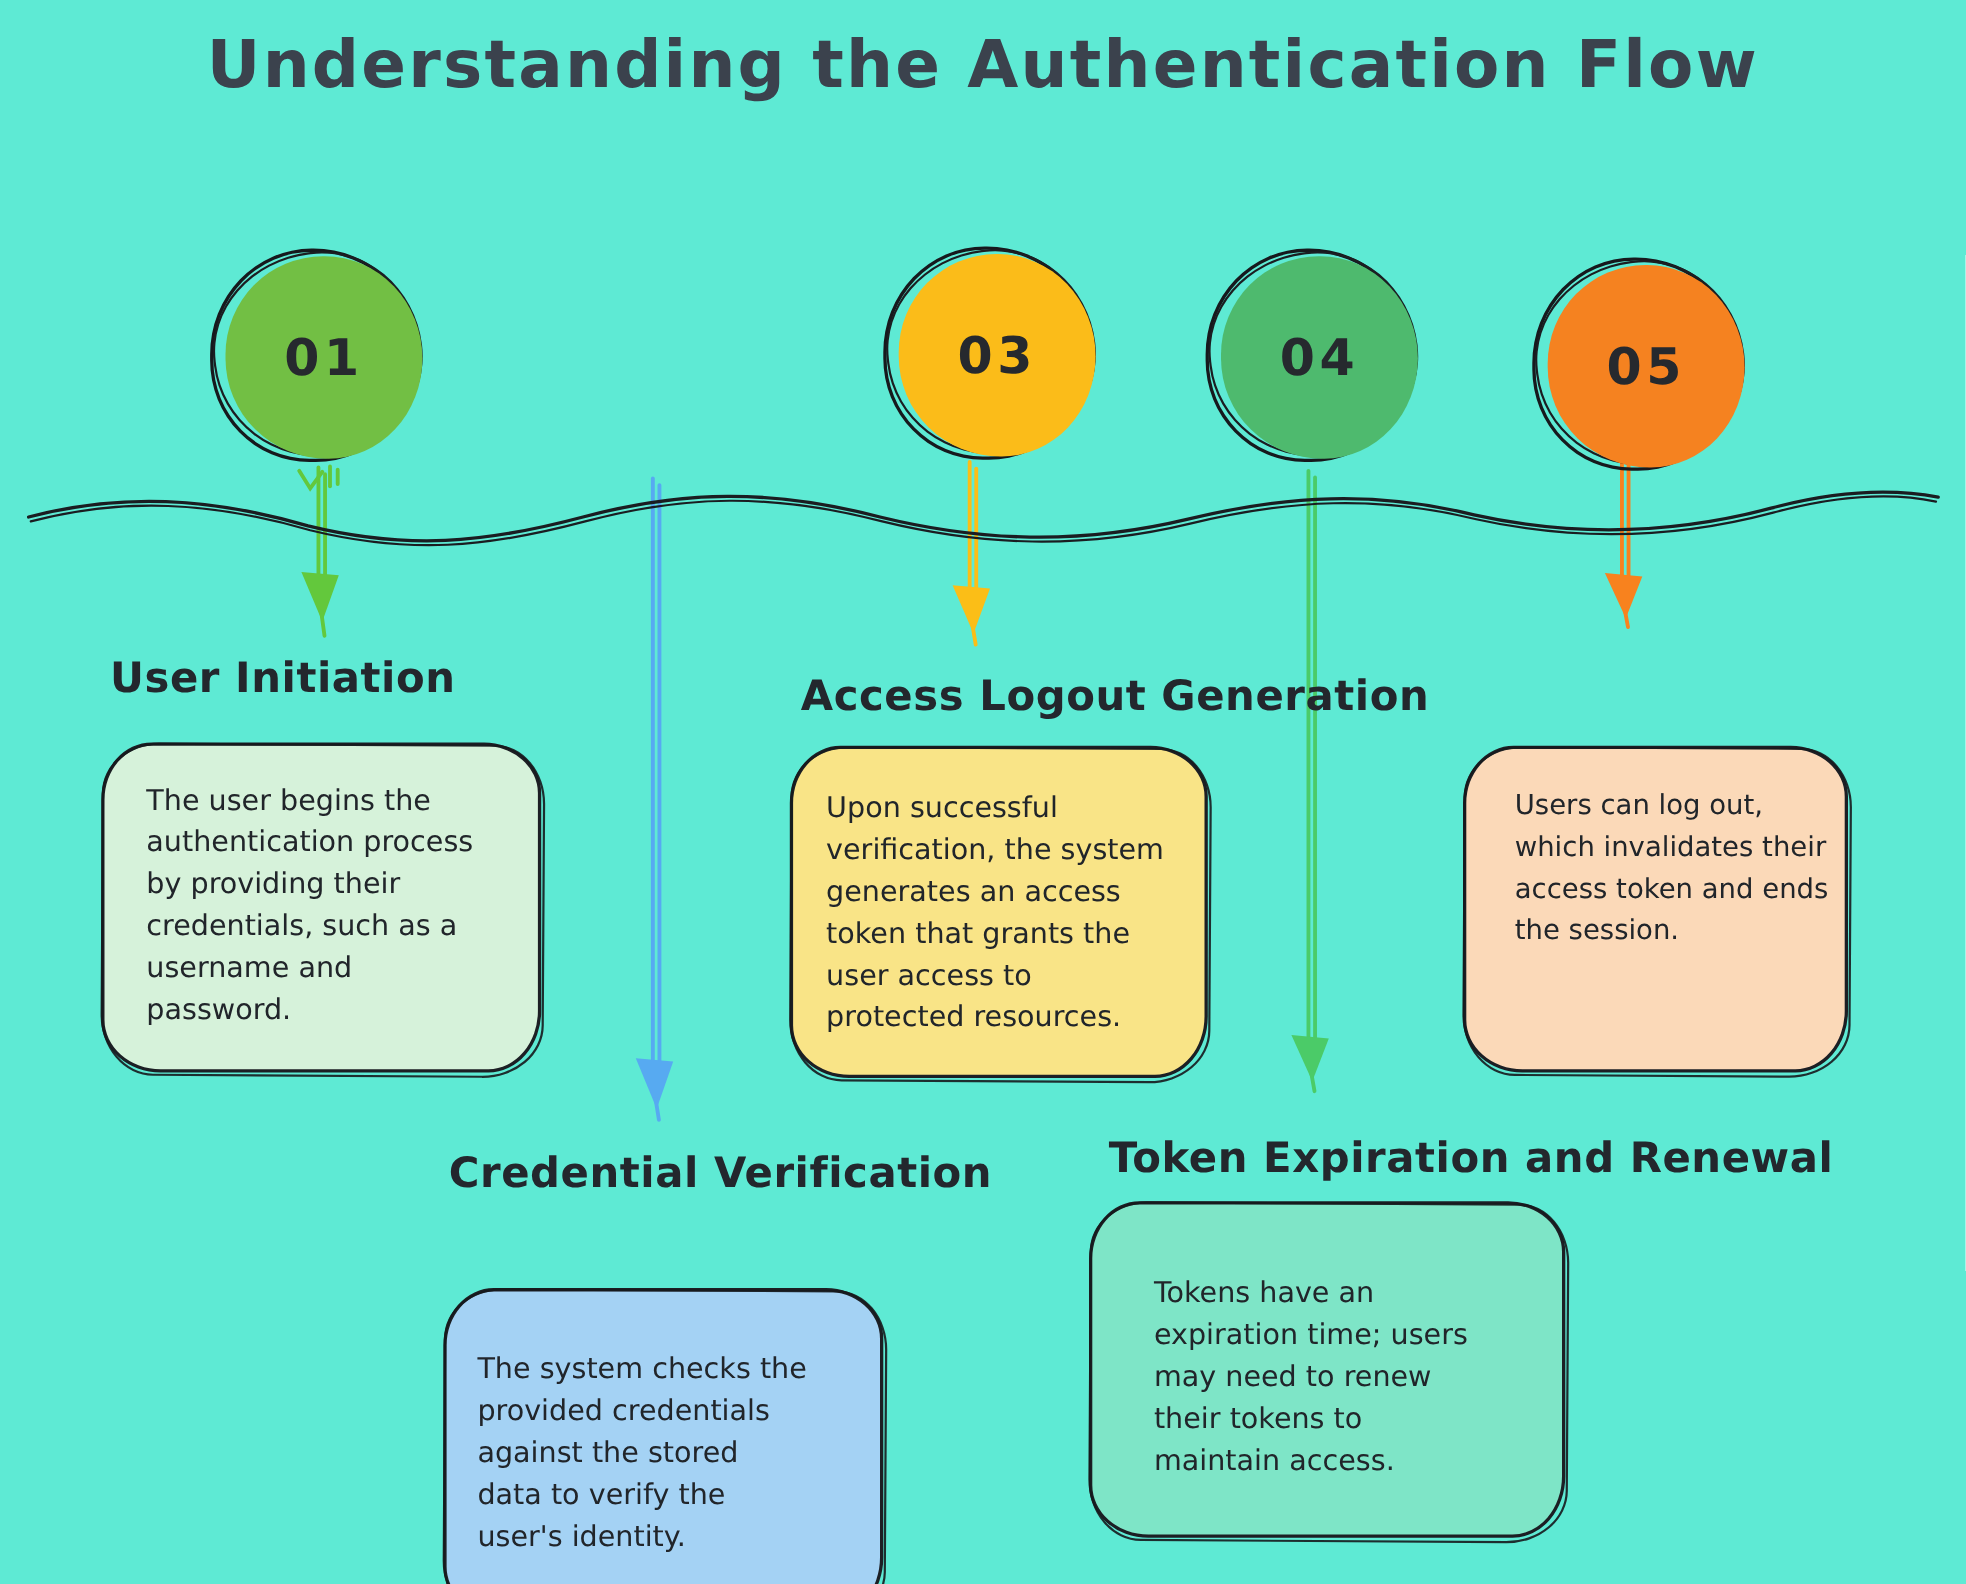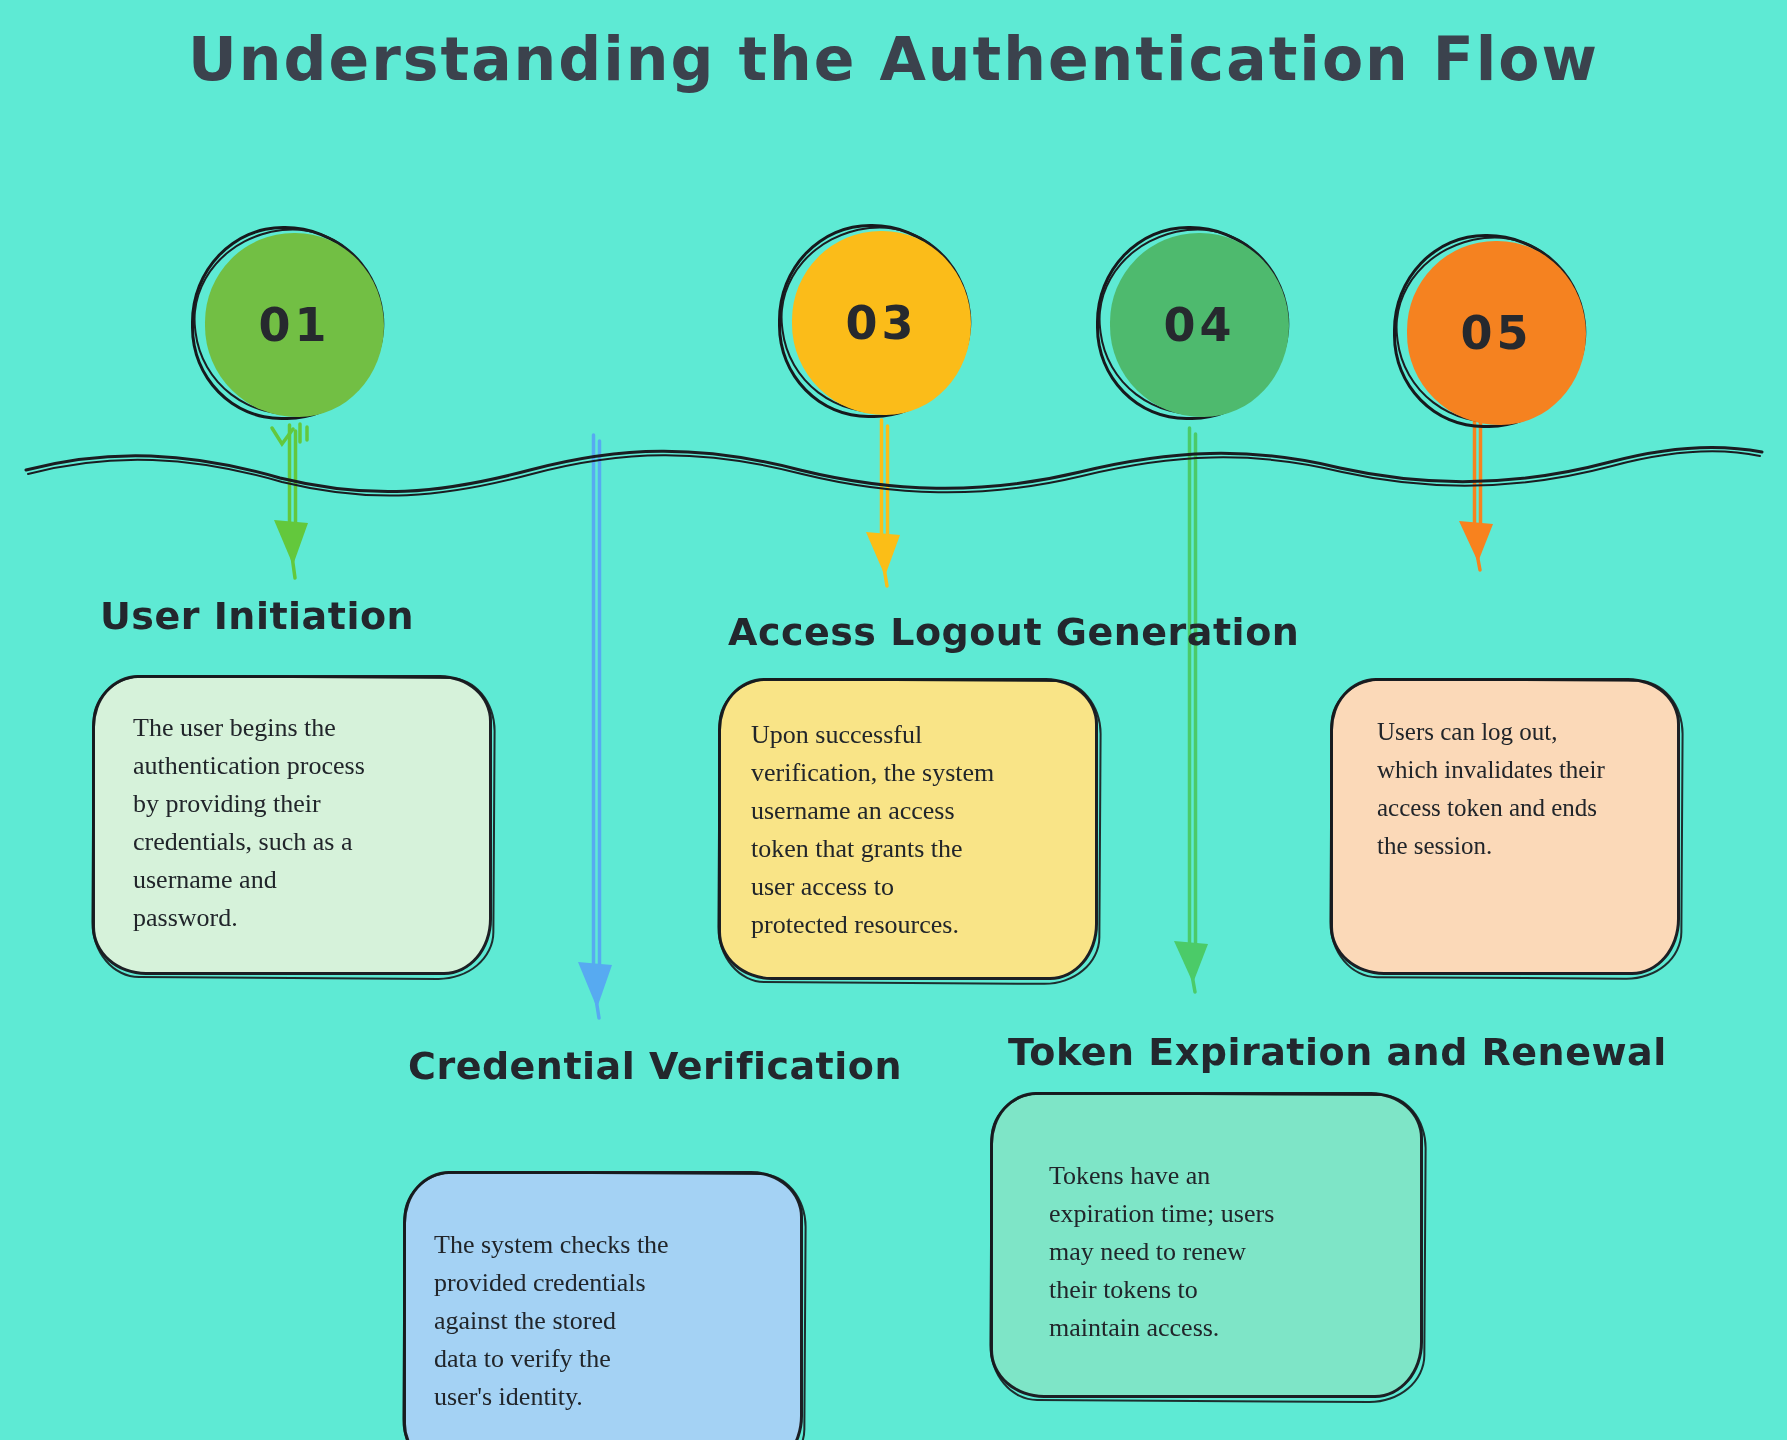--- a/index.html
+++ b/index.html
@@ -156,7 +156,7 @@
       <b class="num">01</b>
     </span>
   </div>
-  <div class="circle" style="left: 778px; top: 224px; --c: #fbbc19;">
+  <div class="circle" style="left: 803px; top: 224px; --c: #fbbc19;">
     <i class="ring r1"></i>
     <i class="ring r2"></i>
     <span class="fill">

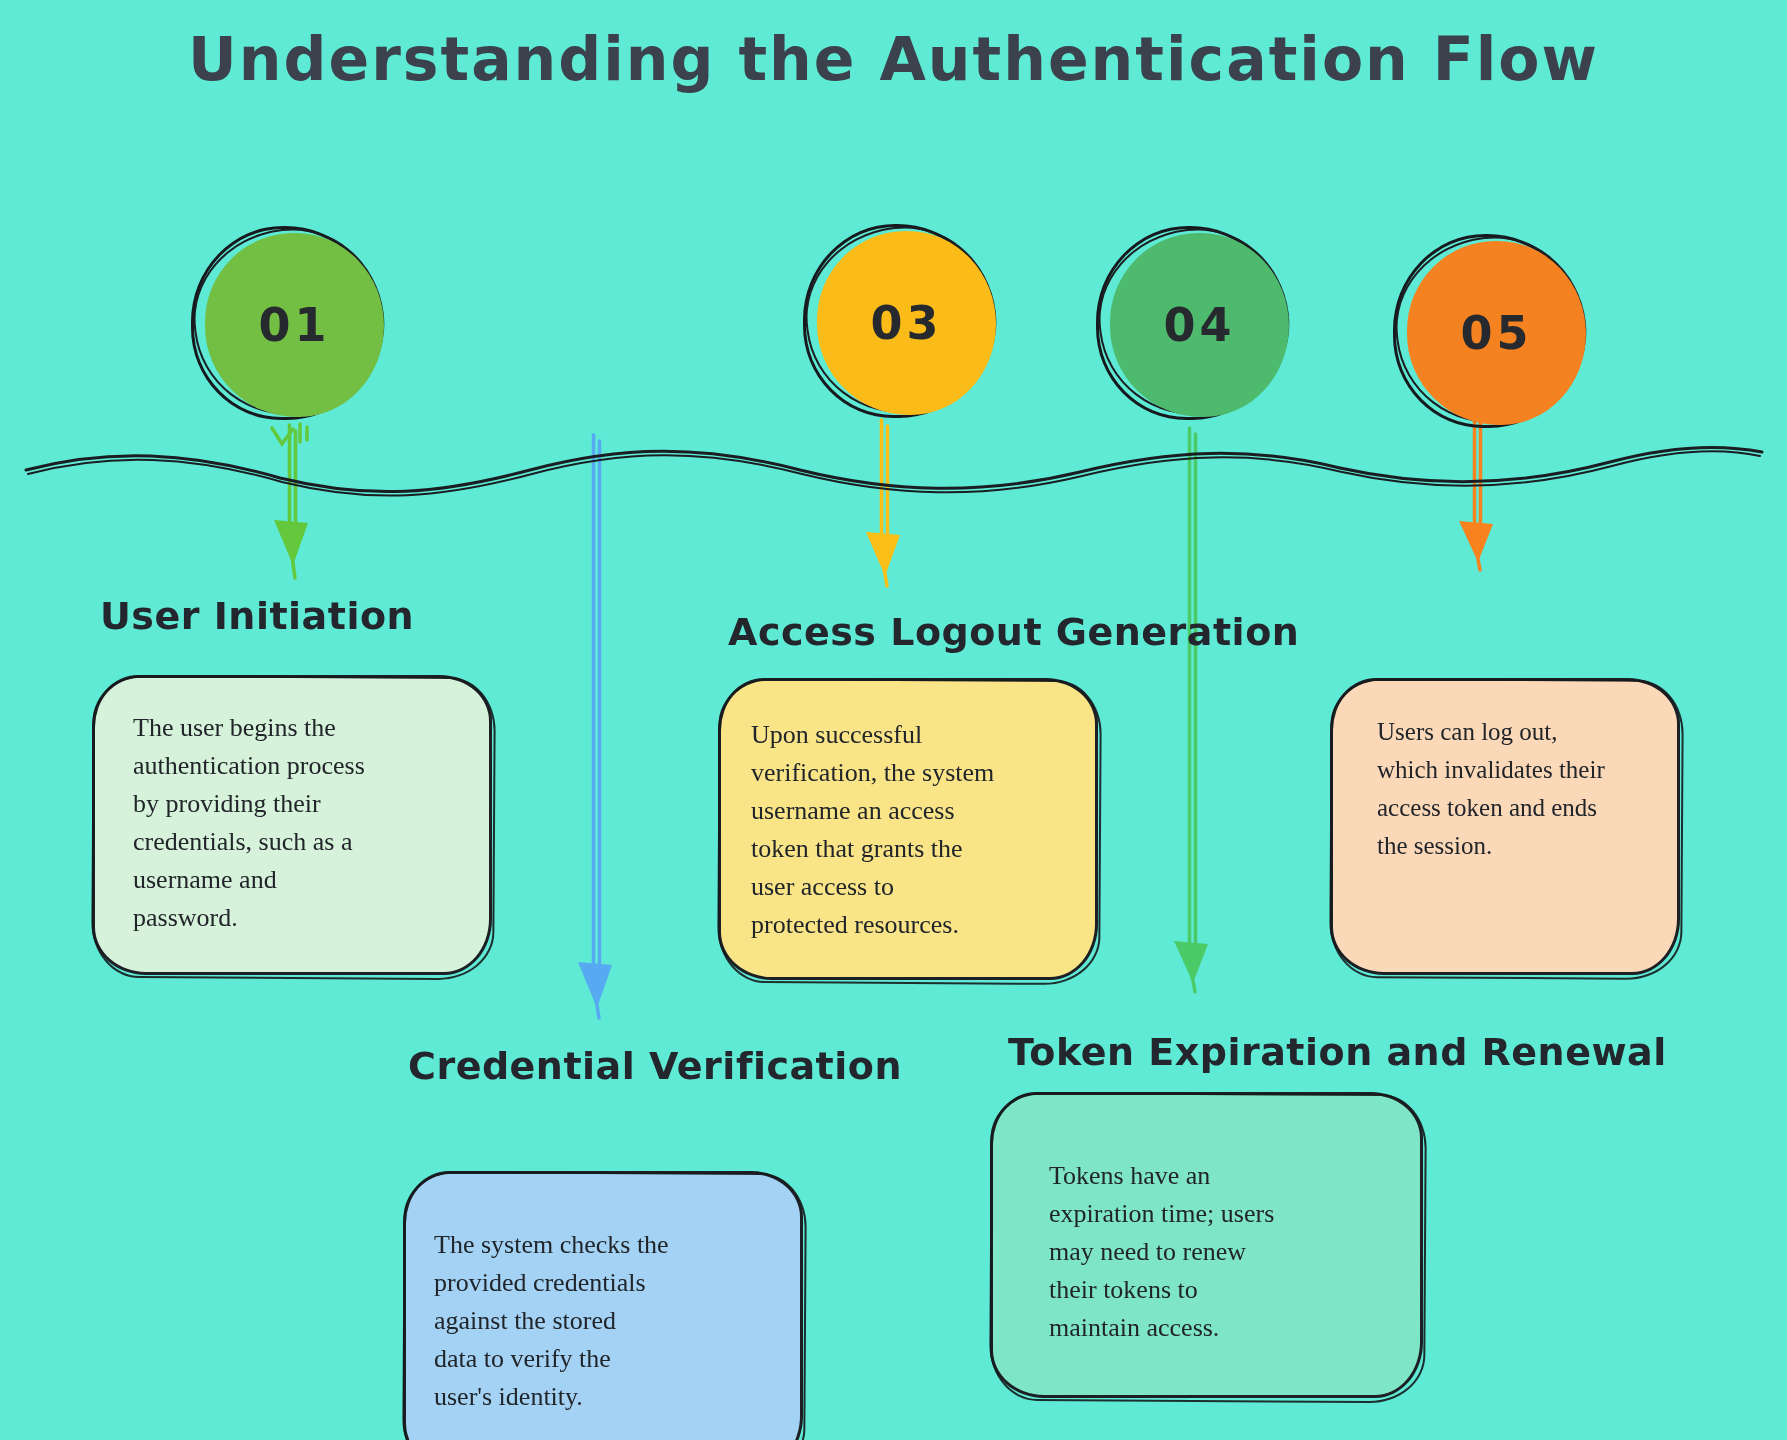--- a/index.html
+++ b/index.html
@@ -68,7 +68,6 @@
     background:var(--f,#eee);
     border:3px solid #1c1f24;
     border-radius:46px 52px 48px 54px / 52px 46px 56px 48px;
-    font-family:Liberation Serif, serif;
   }
   .card::before{
     content:"";

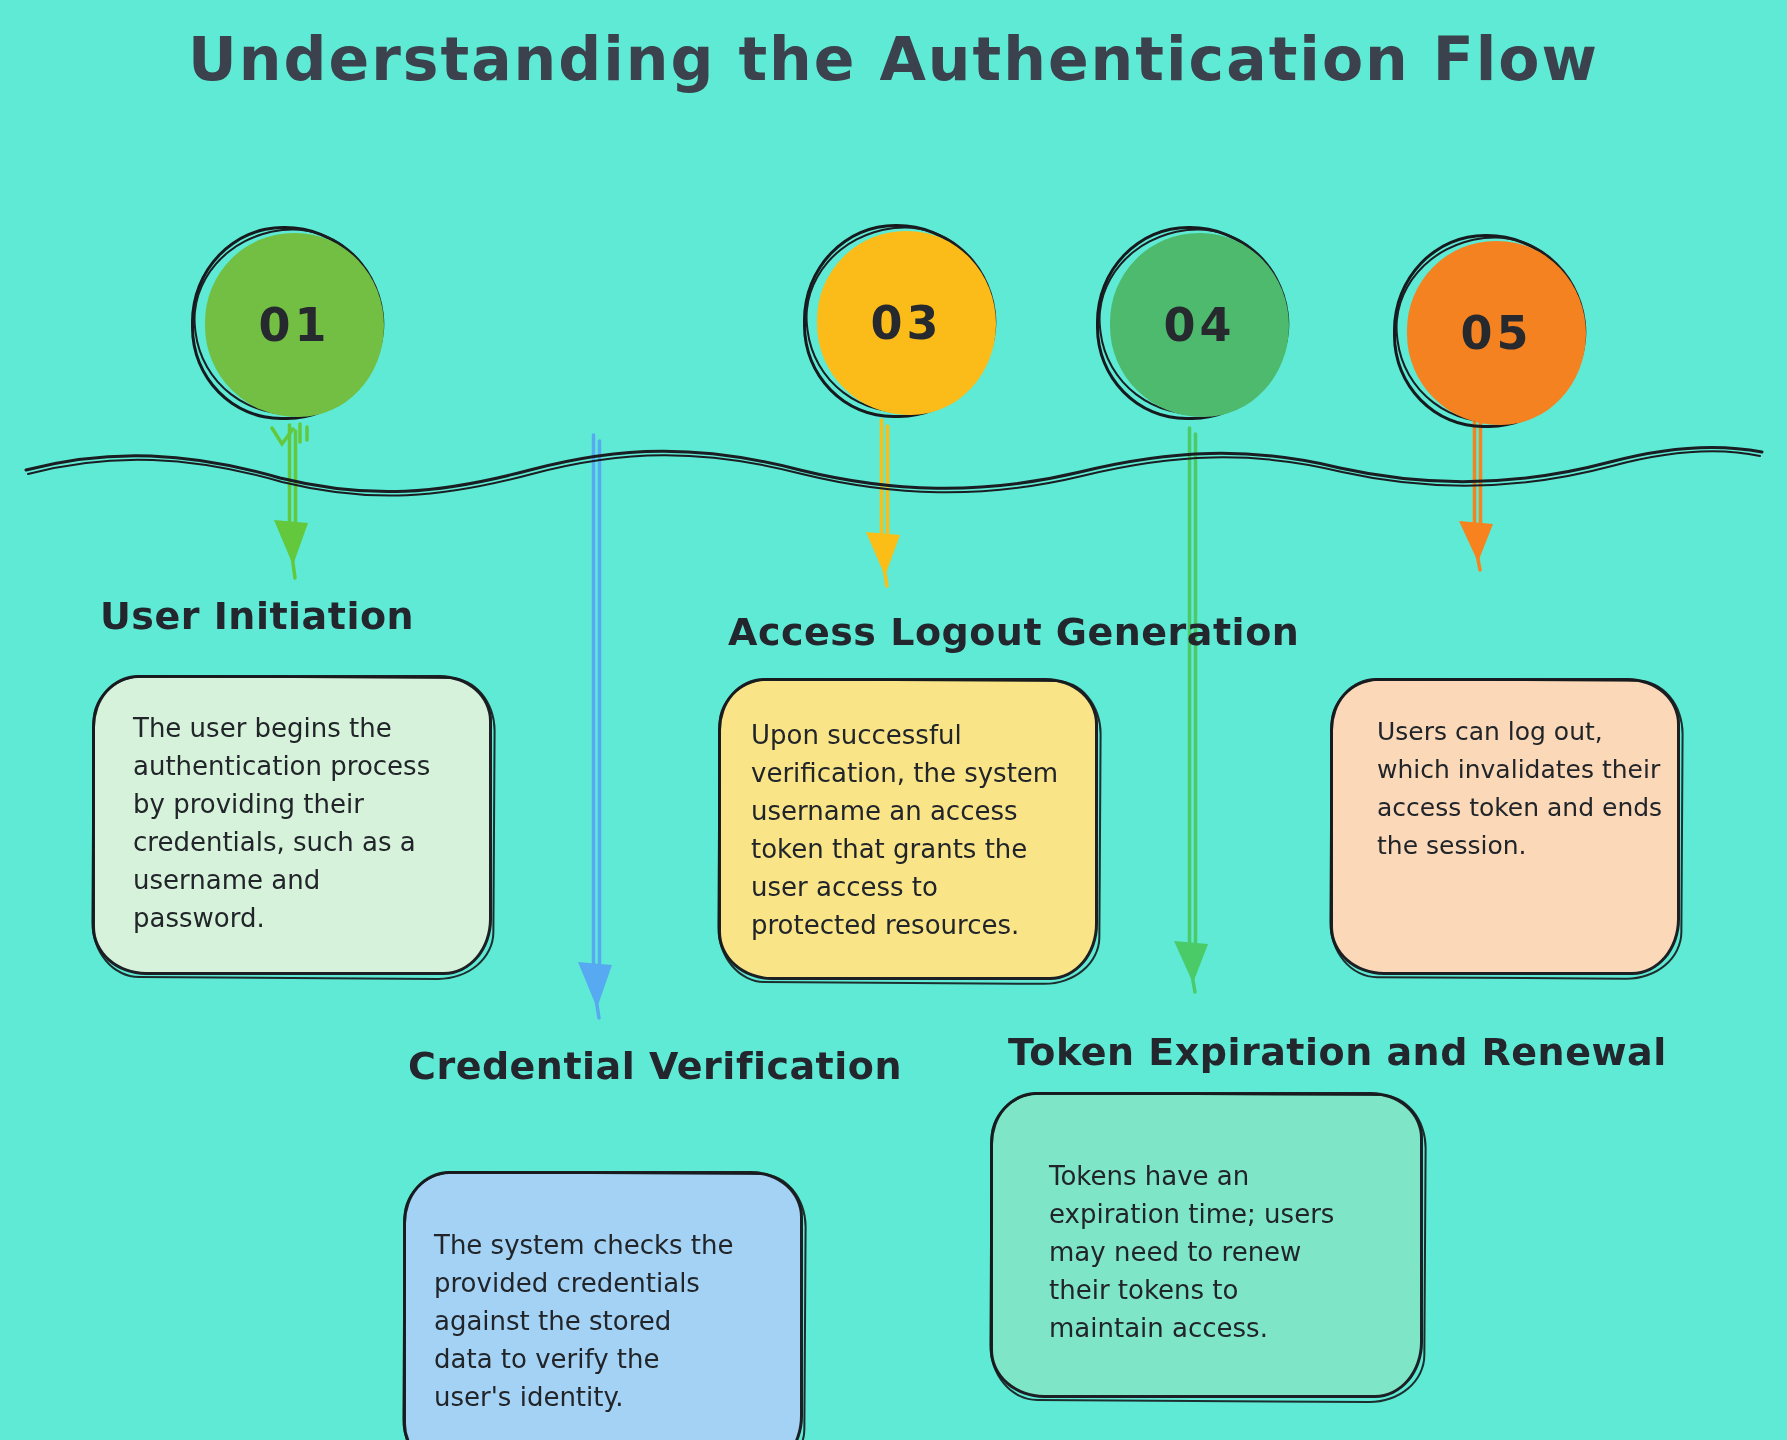--- a/index.html
+++ b/index.html
@@ -200,7 +200,7 @@
   <div class="card" id="card-3" style="left: 718px; top: 678px; width: 380px; height: 302px; --f: #f9e487;">
     <p class="desc">Upon successful
 verification, the system
-username an access
+generates an access
 token that grants the
 user access to
 protected resources.</p>

